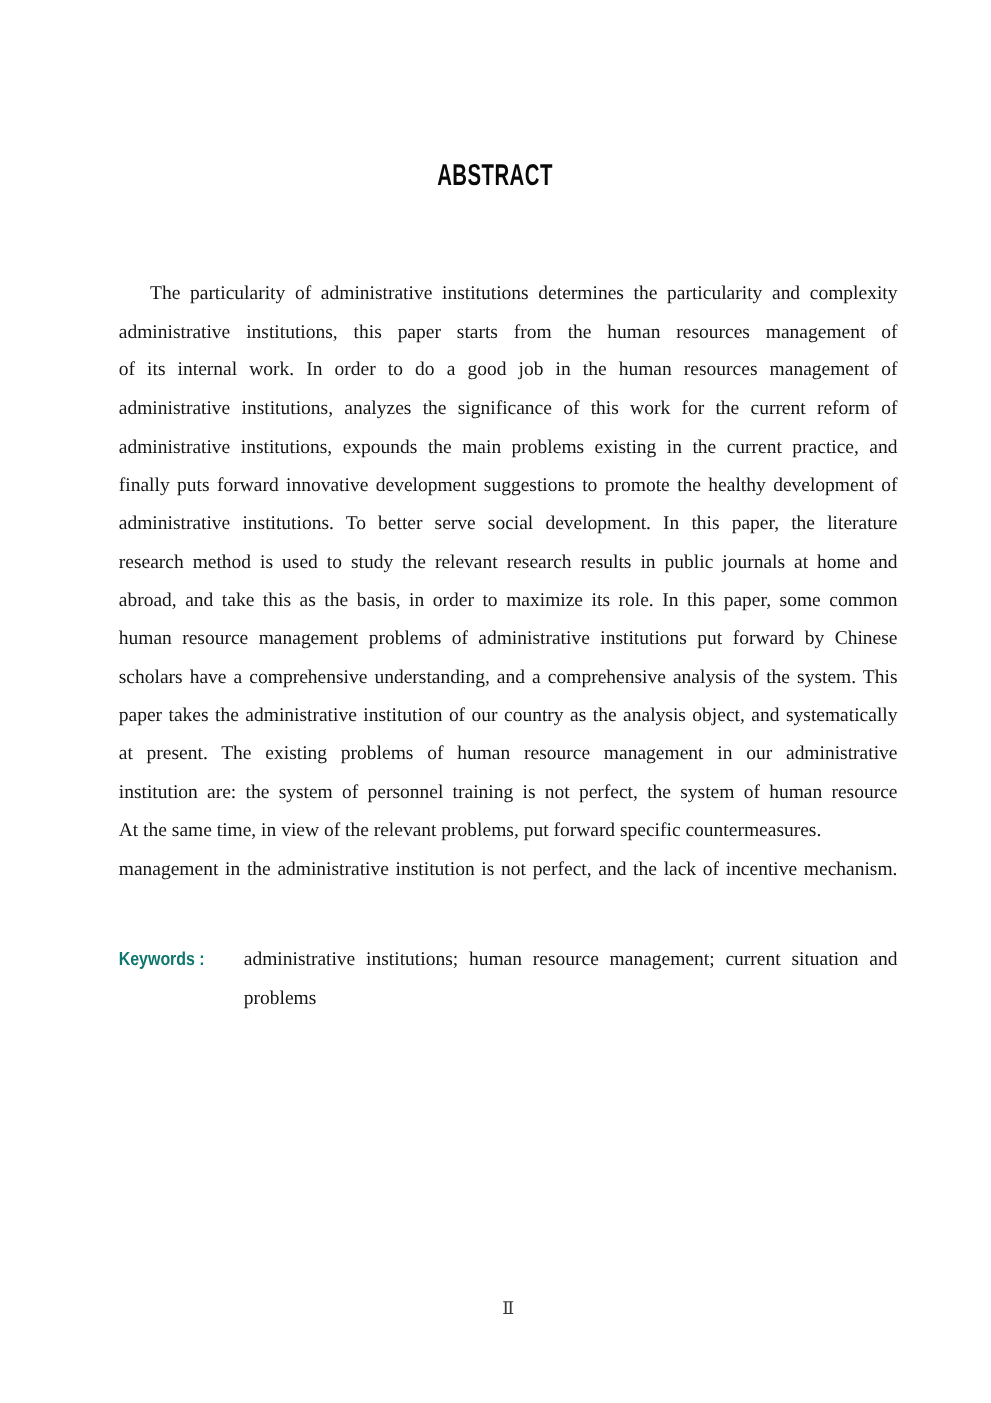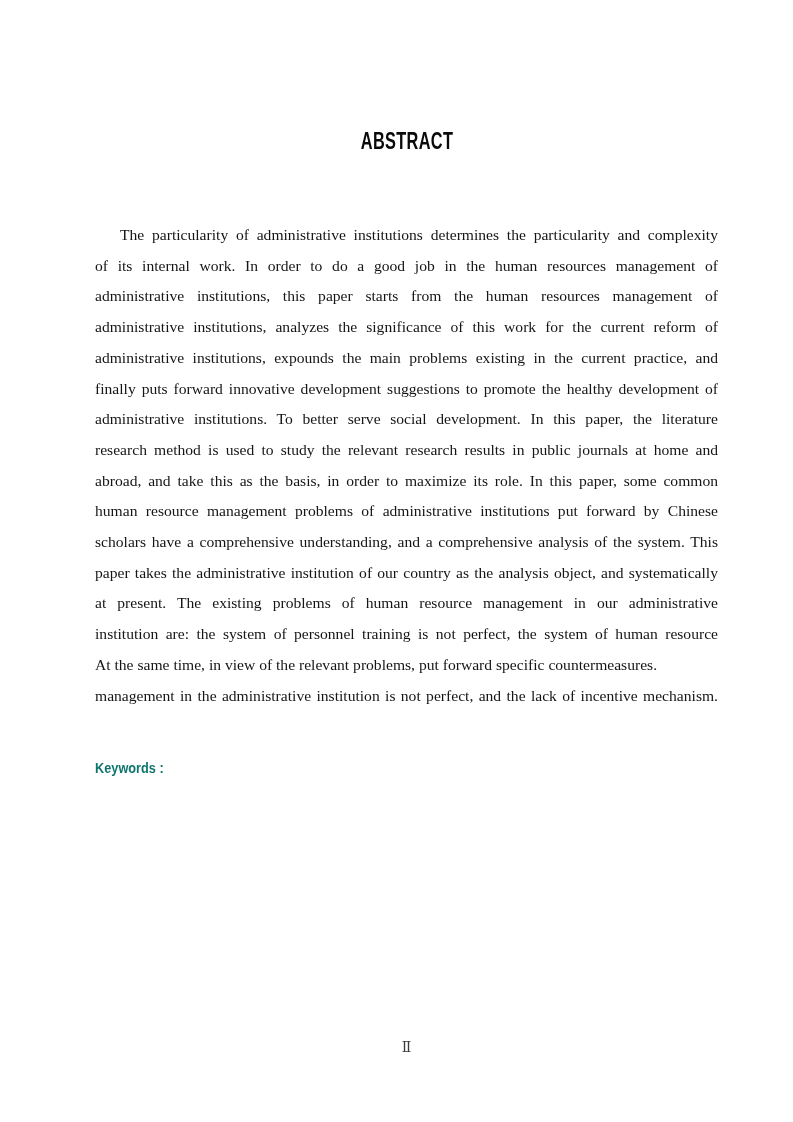--- a/index.html
+++ b/index.html
@@ -18,7 +18,7 @@
   }
   .title-row {
     position: absolute;
-    left: 95px;
+    left: 84px;
     width: 623px;
     top: 128px;
     text-align: center;

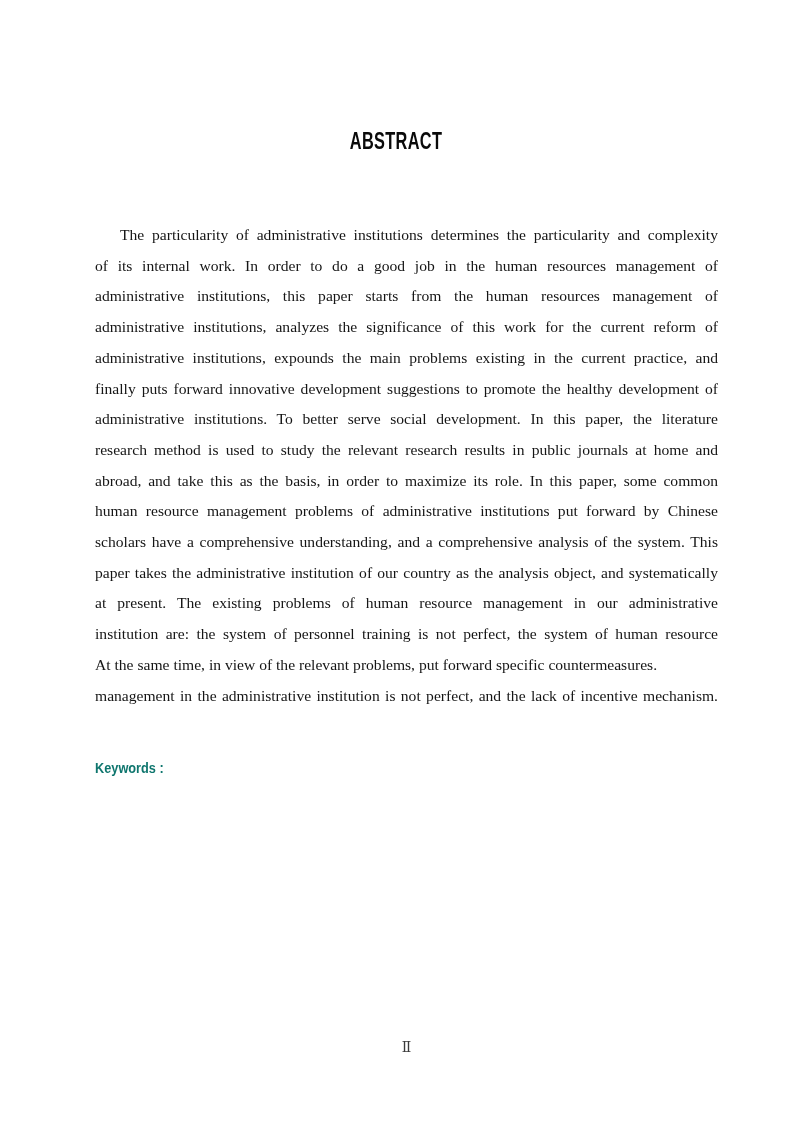--- a/index.html
+++ b/index.html
@@ -105,8 +105,8 @@
 
   <div class="abstract-body">
       <div class="just-line first-line">The particularity of administrative institutions determines the particularity and complexity</div>
+      <div class="just-line">administrative institutions, this paper starts from the human resources management of</div>
       <div class="just-line">of its internal work. In order to do a good job in the human resources management of</div>
-      <div class="just-line">administrative institutions, this paper starts from the human resources management of</div>
       <div class="just-line">administrative institutions, analyzes the significance of this work for the current reform of</div>
       <div class="just-line">administrative institutions, expounds the main problems existing in the current practice, and</div>
       <div class="just-line">finally puts forward innovative development suggestions to promote the healthy development of</div>

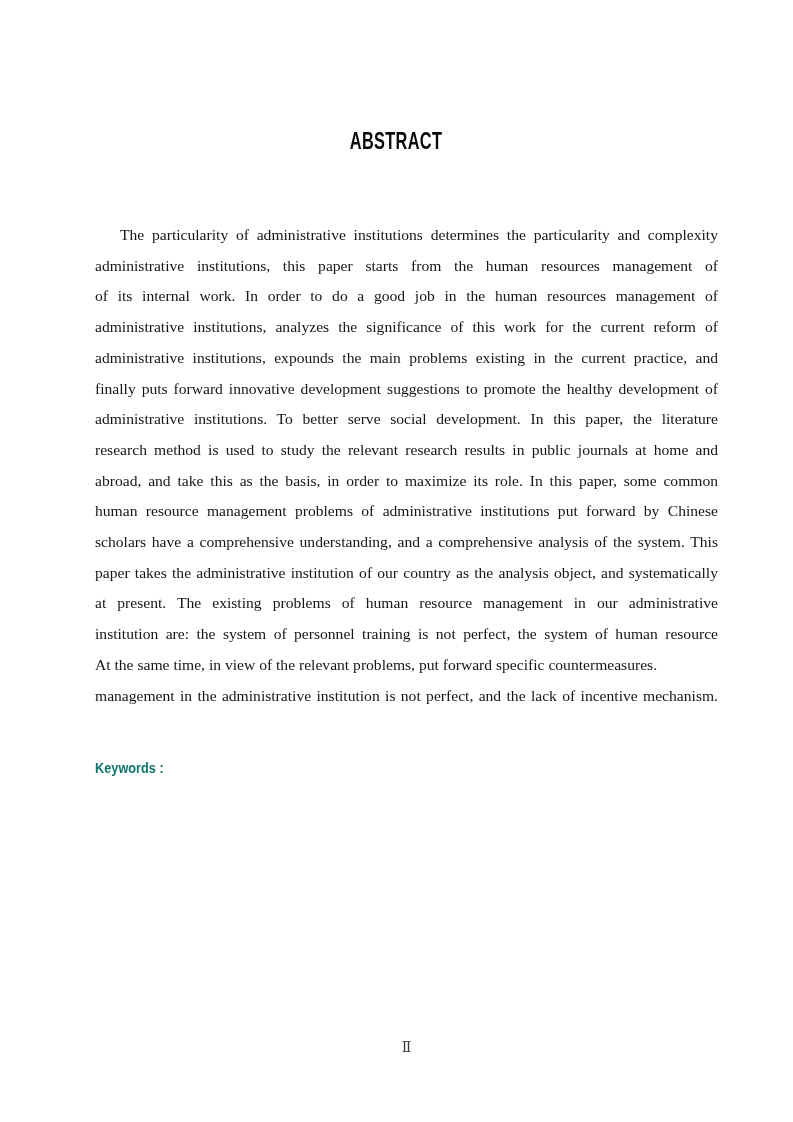--- a/index.html
+++ b/index.html
@@ -126,6 +126,10 @@
     <div class="kw-label">
       <span class="kw-label-inner">Keywords :</span>
     </div>
+    <div class="kw-text">
+        <div class="just-line first-line">administrative institutions; human resource management; current situation and</div>
+        <div class="just-line last-line">problems</div>
+      </div>
   </div>
 
   <div class="page-number">Ⅱ</div>

